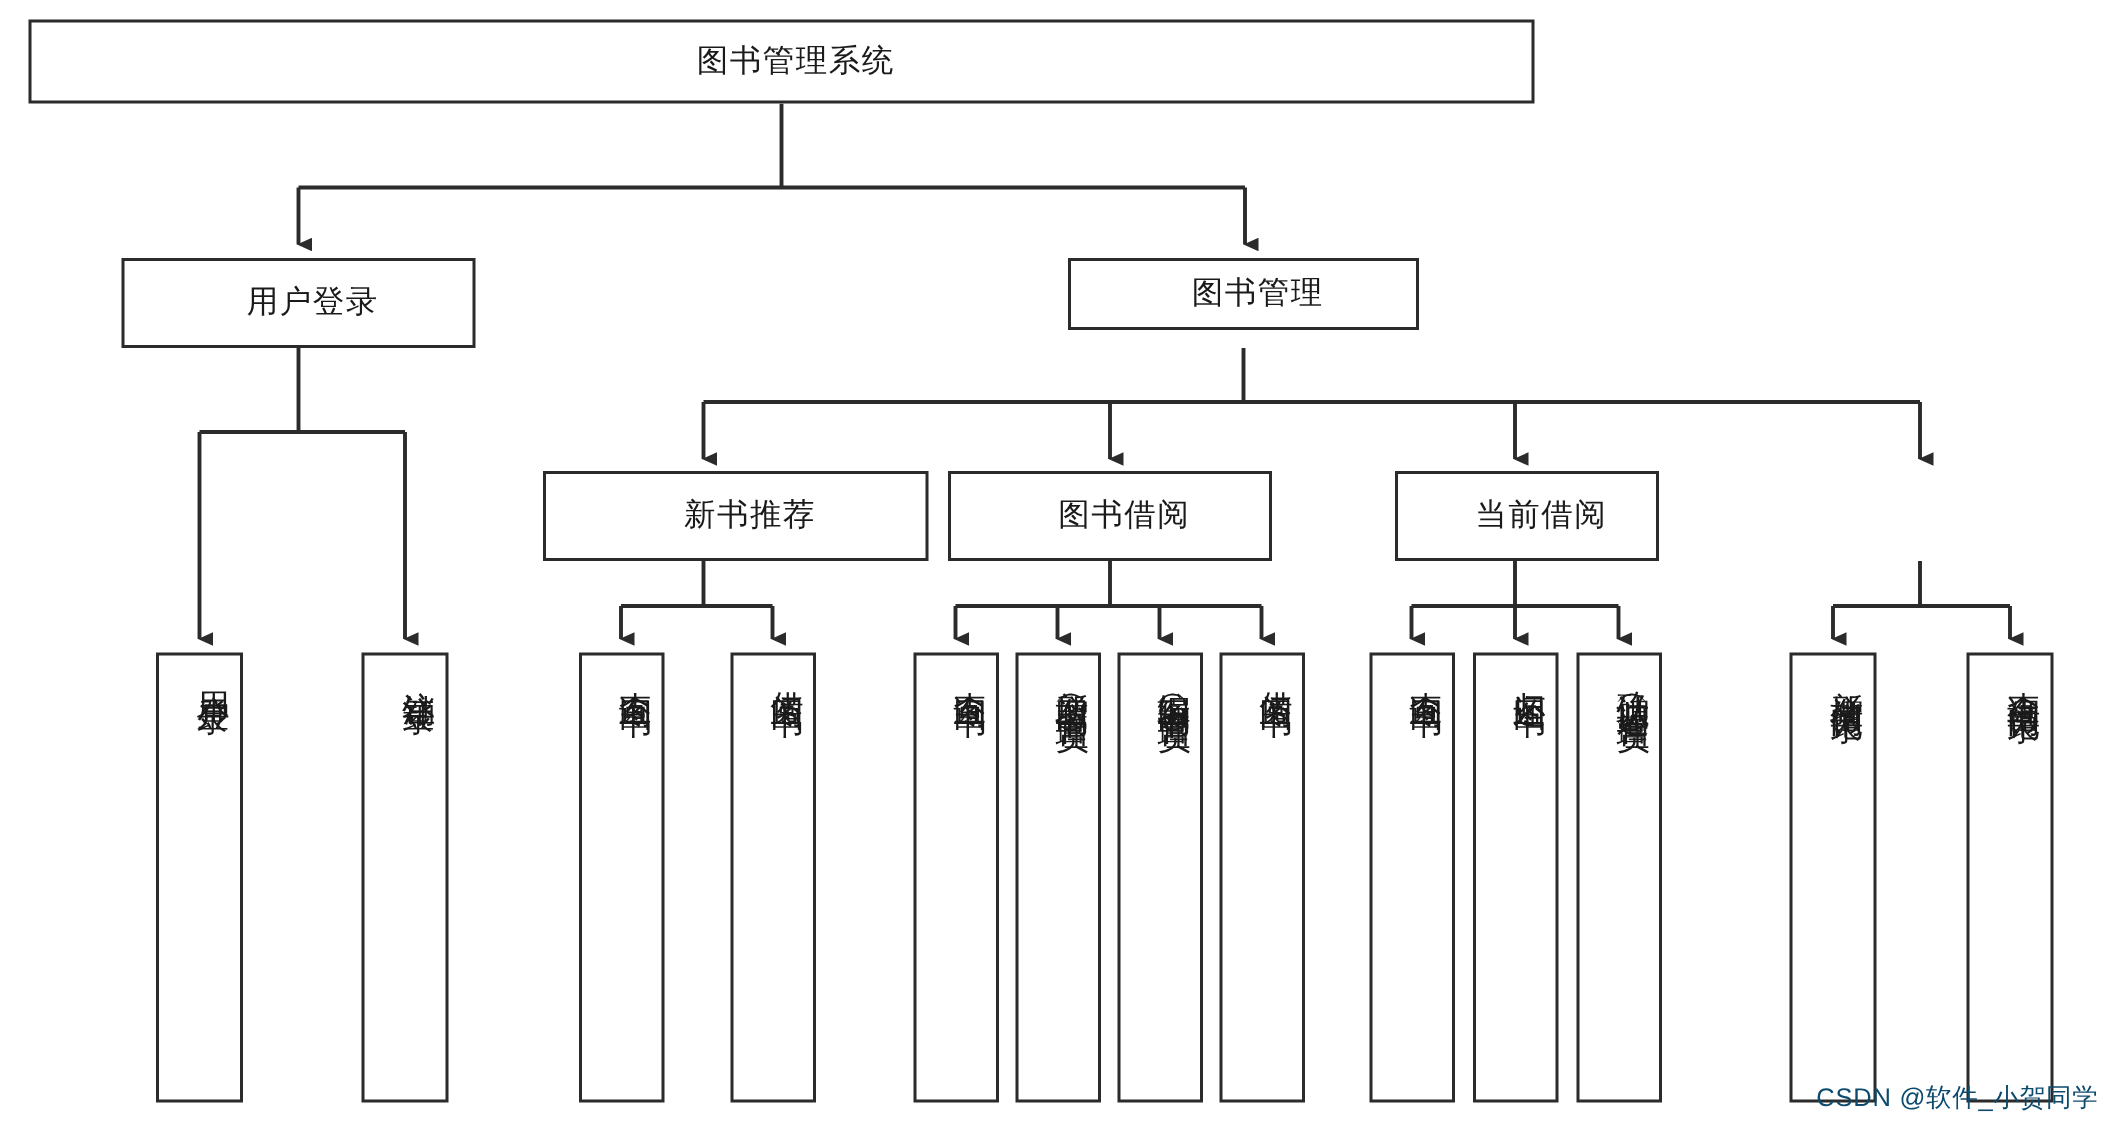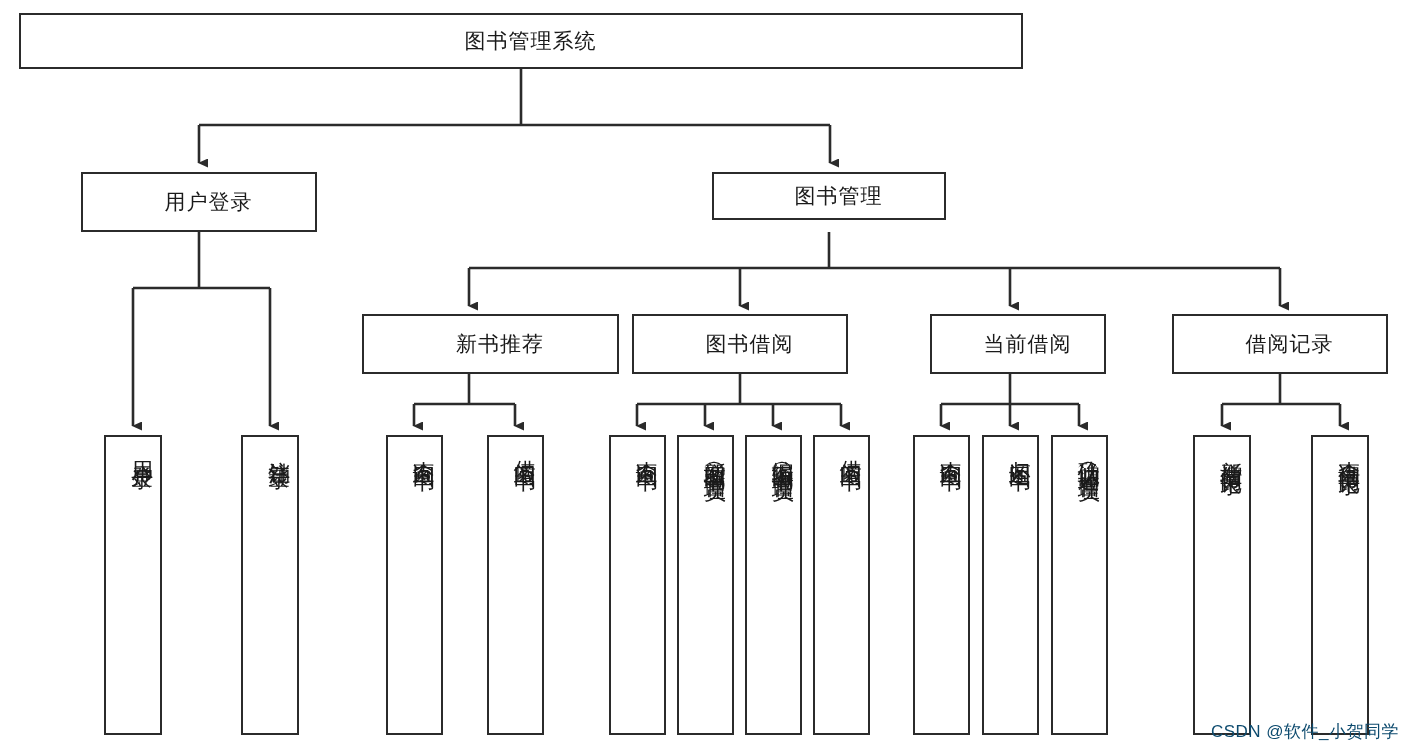--- a/index.html
+++ b/index.html
@@ -148,9 +148,6 @@
     <span class="node-label">当前借阅</span>
   </div>
 
-  <div class="node-box" style="left:1172px; top:314px; width:216px; height:60px;">
-    <span class="node-label">借阅记录</span>
-  </div>
 
   <div class="node-box vertical leaf-tall" style="left:104px; top:435px; width:58px; height:300px;">
     <span class="node-label">用户登录</span>

